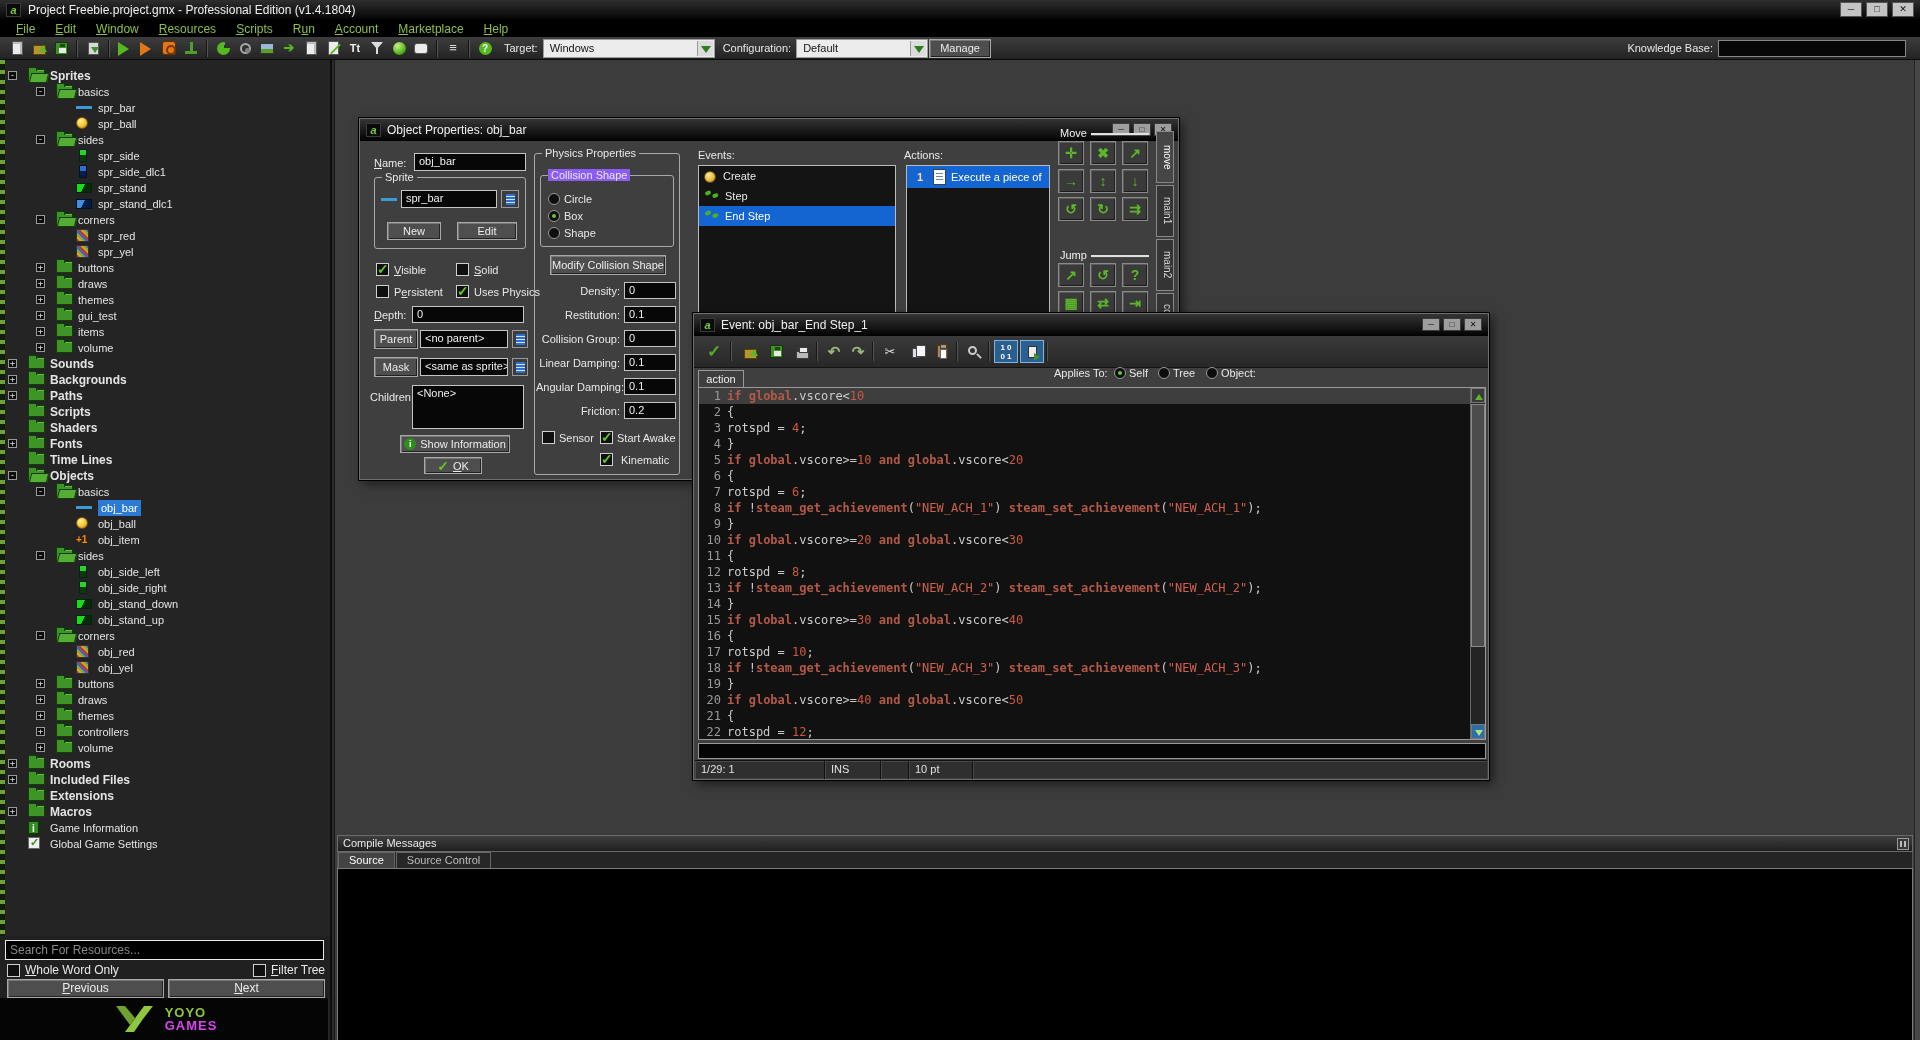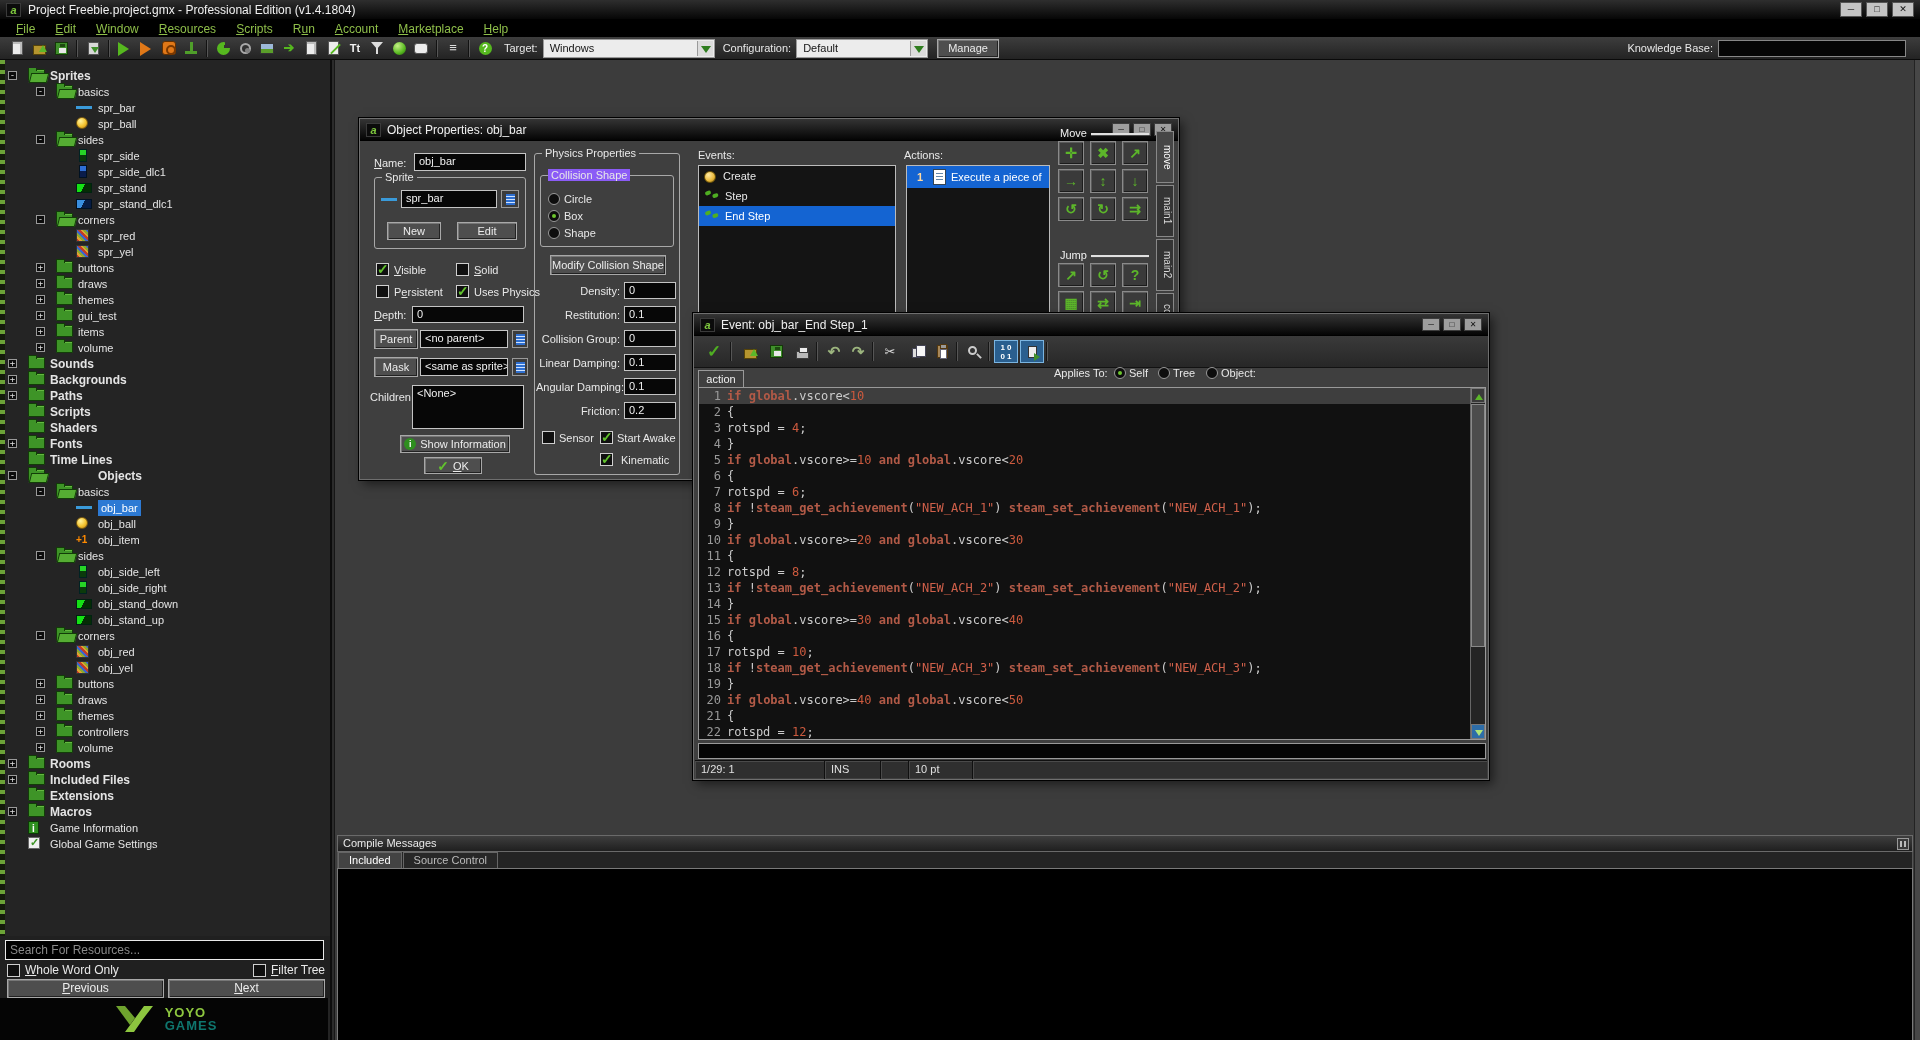--- a/index.html
+++ b/index.html
@@ -276,7 +276,7 @@
     <span>Default</span>
     <span class="dd-ar"></span>
   </span>
-  <span class="gbtn" style="margin-left:9px">Manage</span>
+  <span class="gbtn" style="margin-left:1px">Manage</span>
   <span class="tb-label" style="margin-left:auto">Knowledge Base:</span>
   <input class="kbi" style="">
 </div>

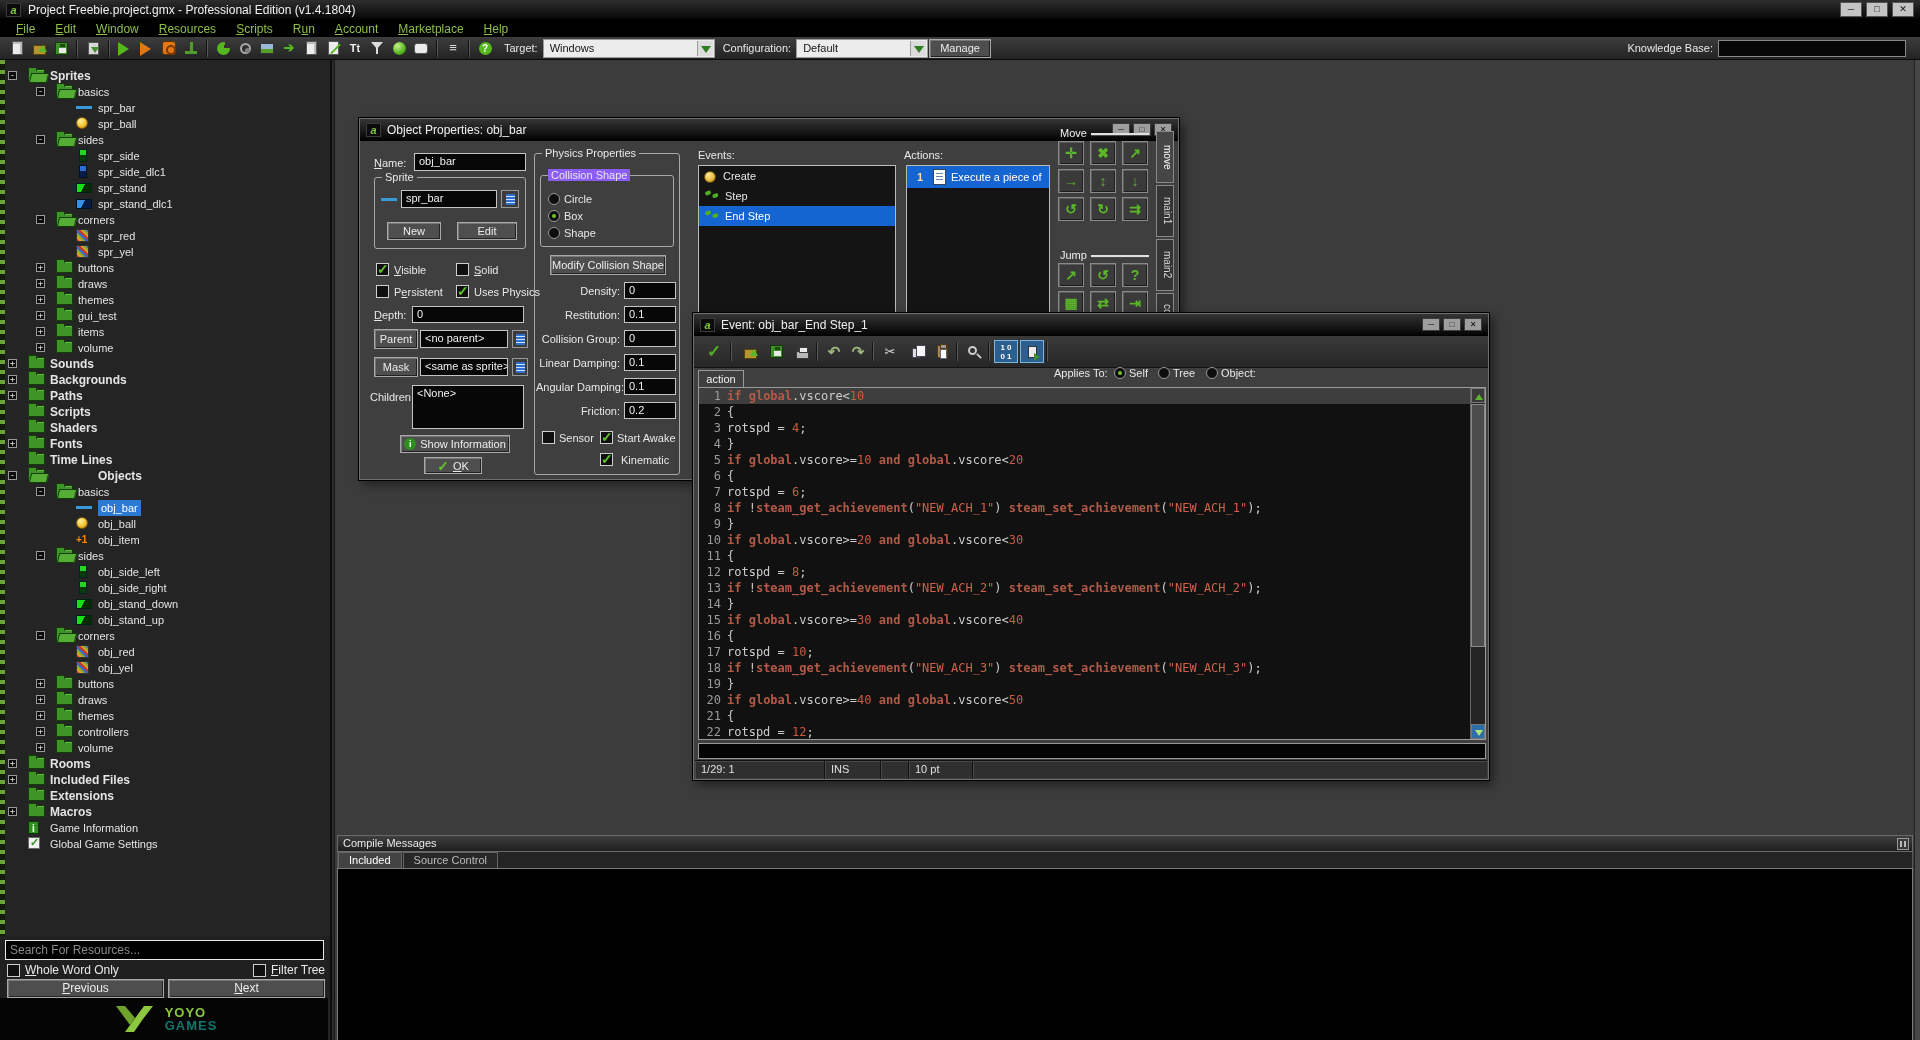--- a/index.html
+++ b/index.html
@@ -401,7 +401,7 @@
       <div class="trow b">
         <span class="exp" style="left: 2px;">-</span>
         <span class="tic tic-folder-open" style="left: 22px;"></span>
-        <span class="tlbl" style="left: 44px; margin-left: 48px;">Objects</span>
+        <span class="tlbl" style="left: 44px;">Objects</span>
       </div>
       <div class="trow">
         <span class="exp" style="left: 30px;">-</span>

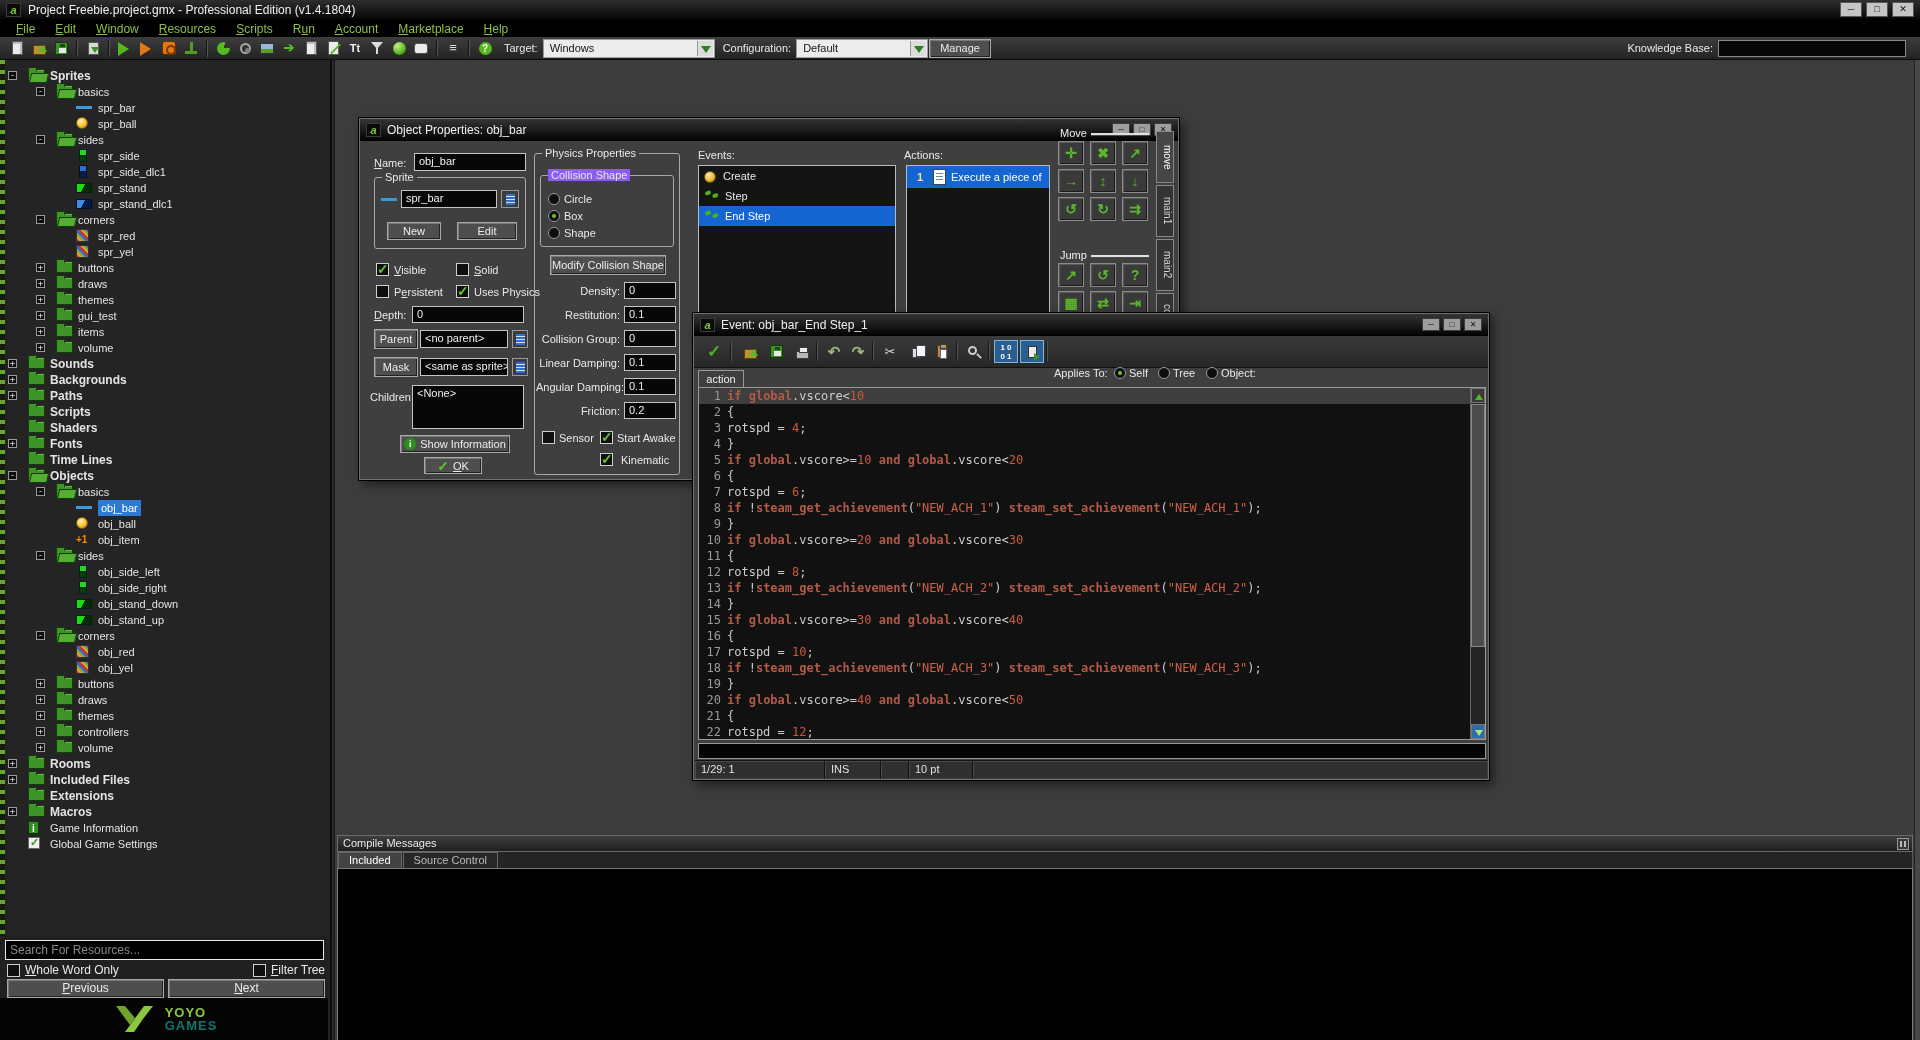--- a/index.html
+++ b/index.html
@@ -743,7 +743,7 @@
       <span class="cm-x"></span>
     </div>
     <div class="cm-tabs" id="cm-tabs">
-        <span class="cm-tab active">Included</span>
+        <span class="cm-tab active">Source</span>
         <span class="cm-tab">Source Control</span>
       </div>
     <div class="cm-body"></div>

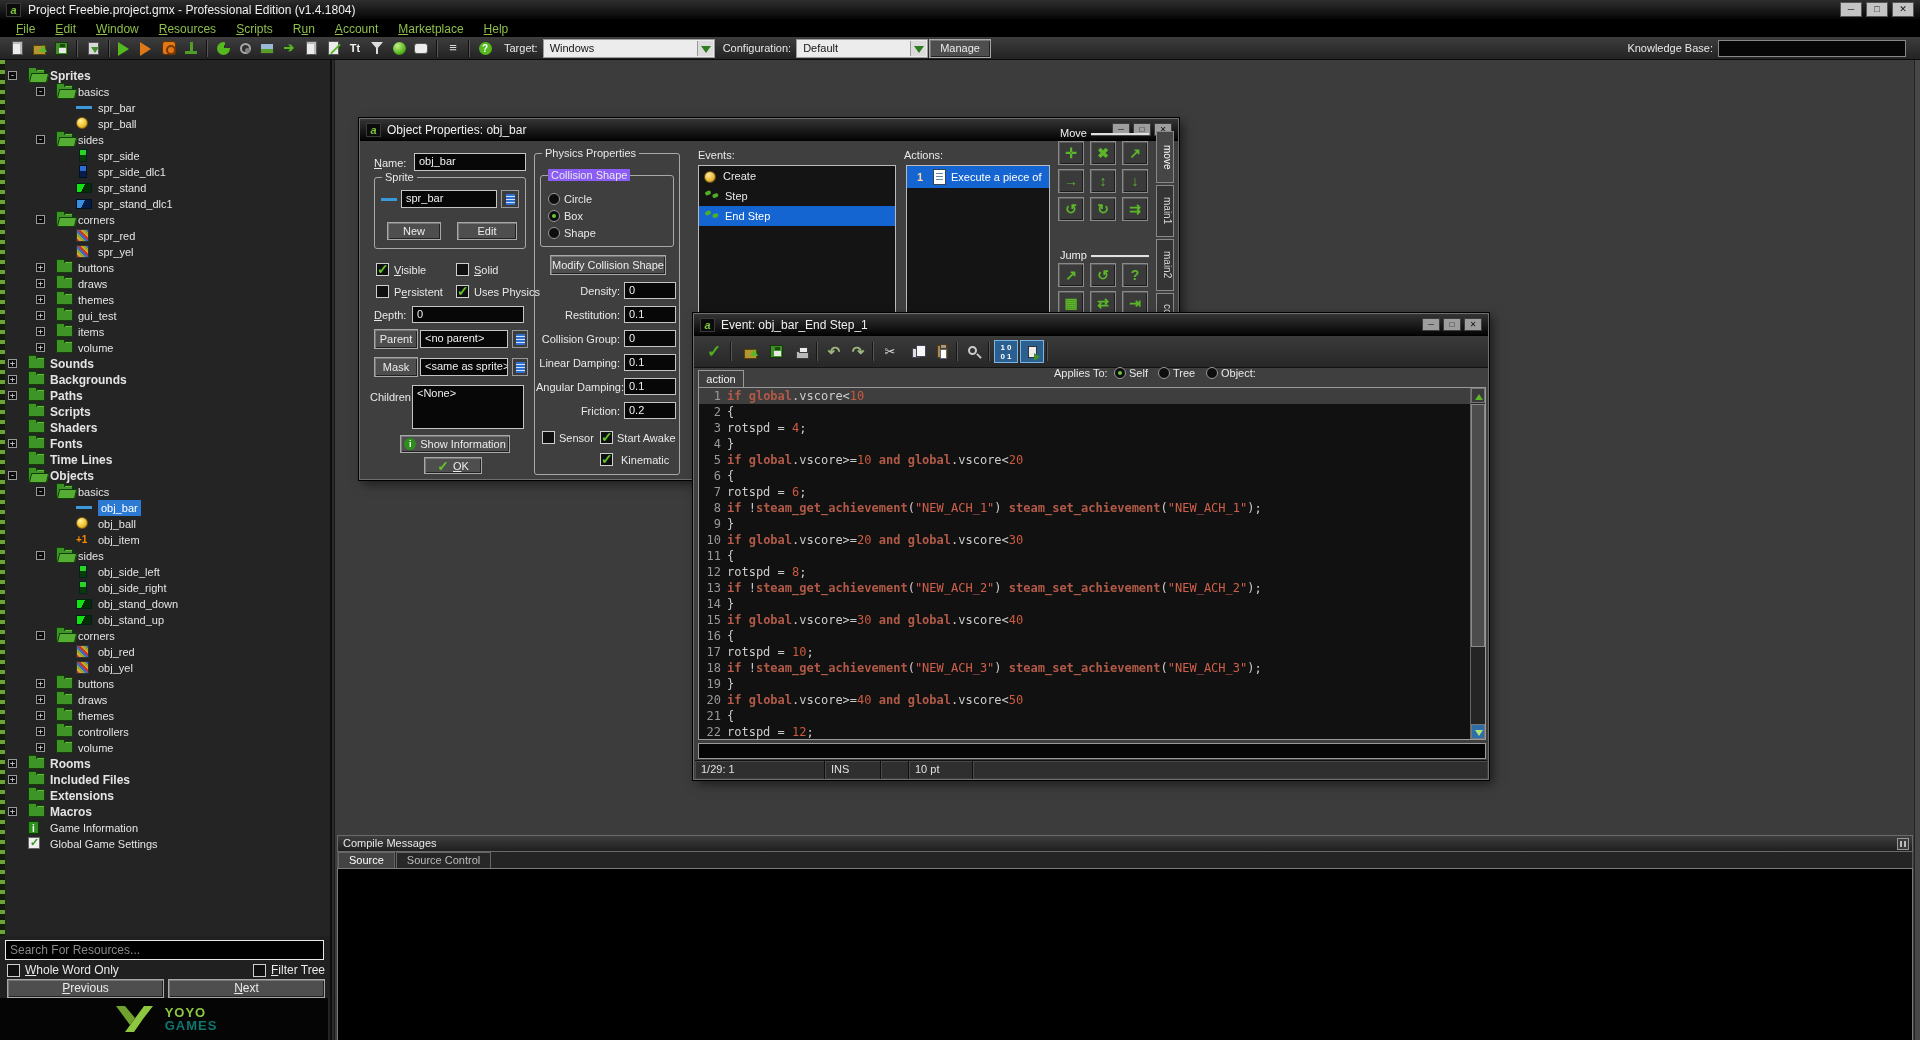--- a/index.html
+++ b/index.html
@@ -88,7 +88,7 @@
 .fbtn{position:absolute;height:19px;background:#4e4e4e;border:1px solid #a8a8a8;box-shadow:inset 1px 1px 0 #777,inset -1px -1px 0 #222;color:#ececec;font-size:12px;text-align:center;line-height:17px}
 .logo{position:absolute;left:0;right:2px;bottom:0;height:42px;background:#050505;display:flex;align-items:center;justify-content:center;gap:8px}
 .logo-text{line-height:13px;font-weight:bold;font-size:13px;letter-spacing:1px}
-.logo-top{color:#8dc63f}.logo-bottom{color:#0f766e}
+.logo-top{color:#8dc63f}.logo-bottom{color:#d946ef}
 
 .mdi{position:absolute;left:334px;top:60px;width:1586px;height:980px;background:#3c3c3c;border-left:1px solid #161616}
 .mdi-sb{position:absolute;right:0;top:0;bottom:0;width:6px;background:#474747;border-left:1px solid #232323}

